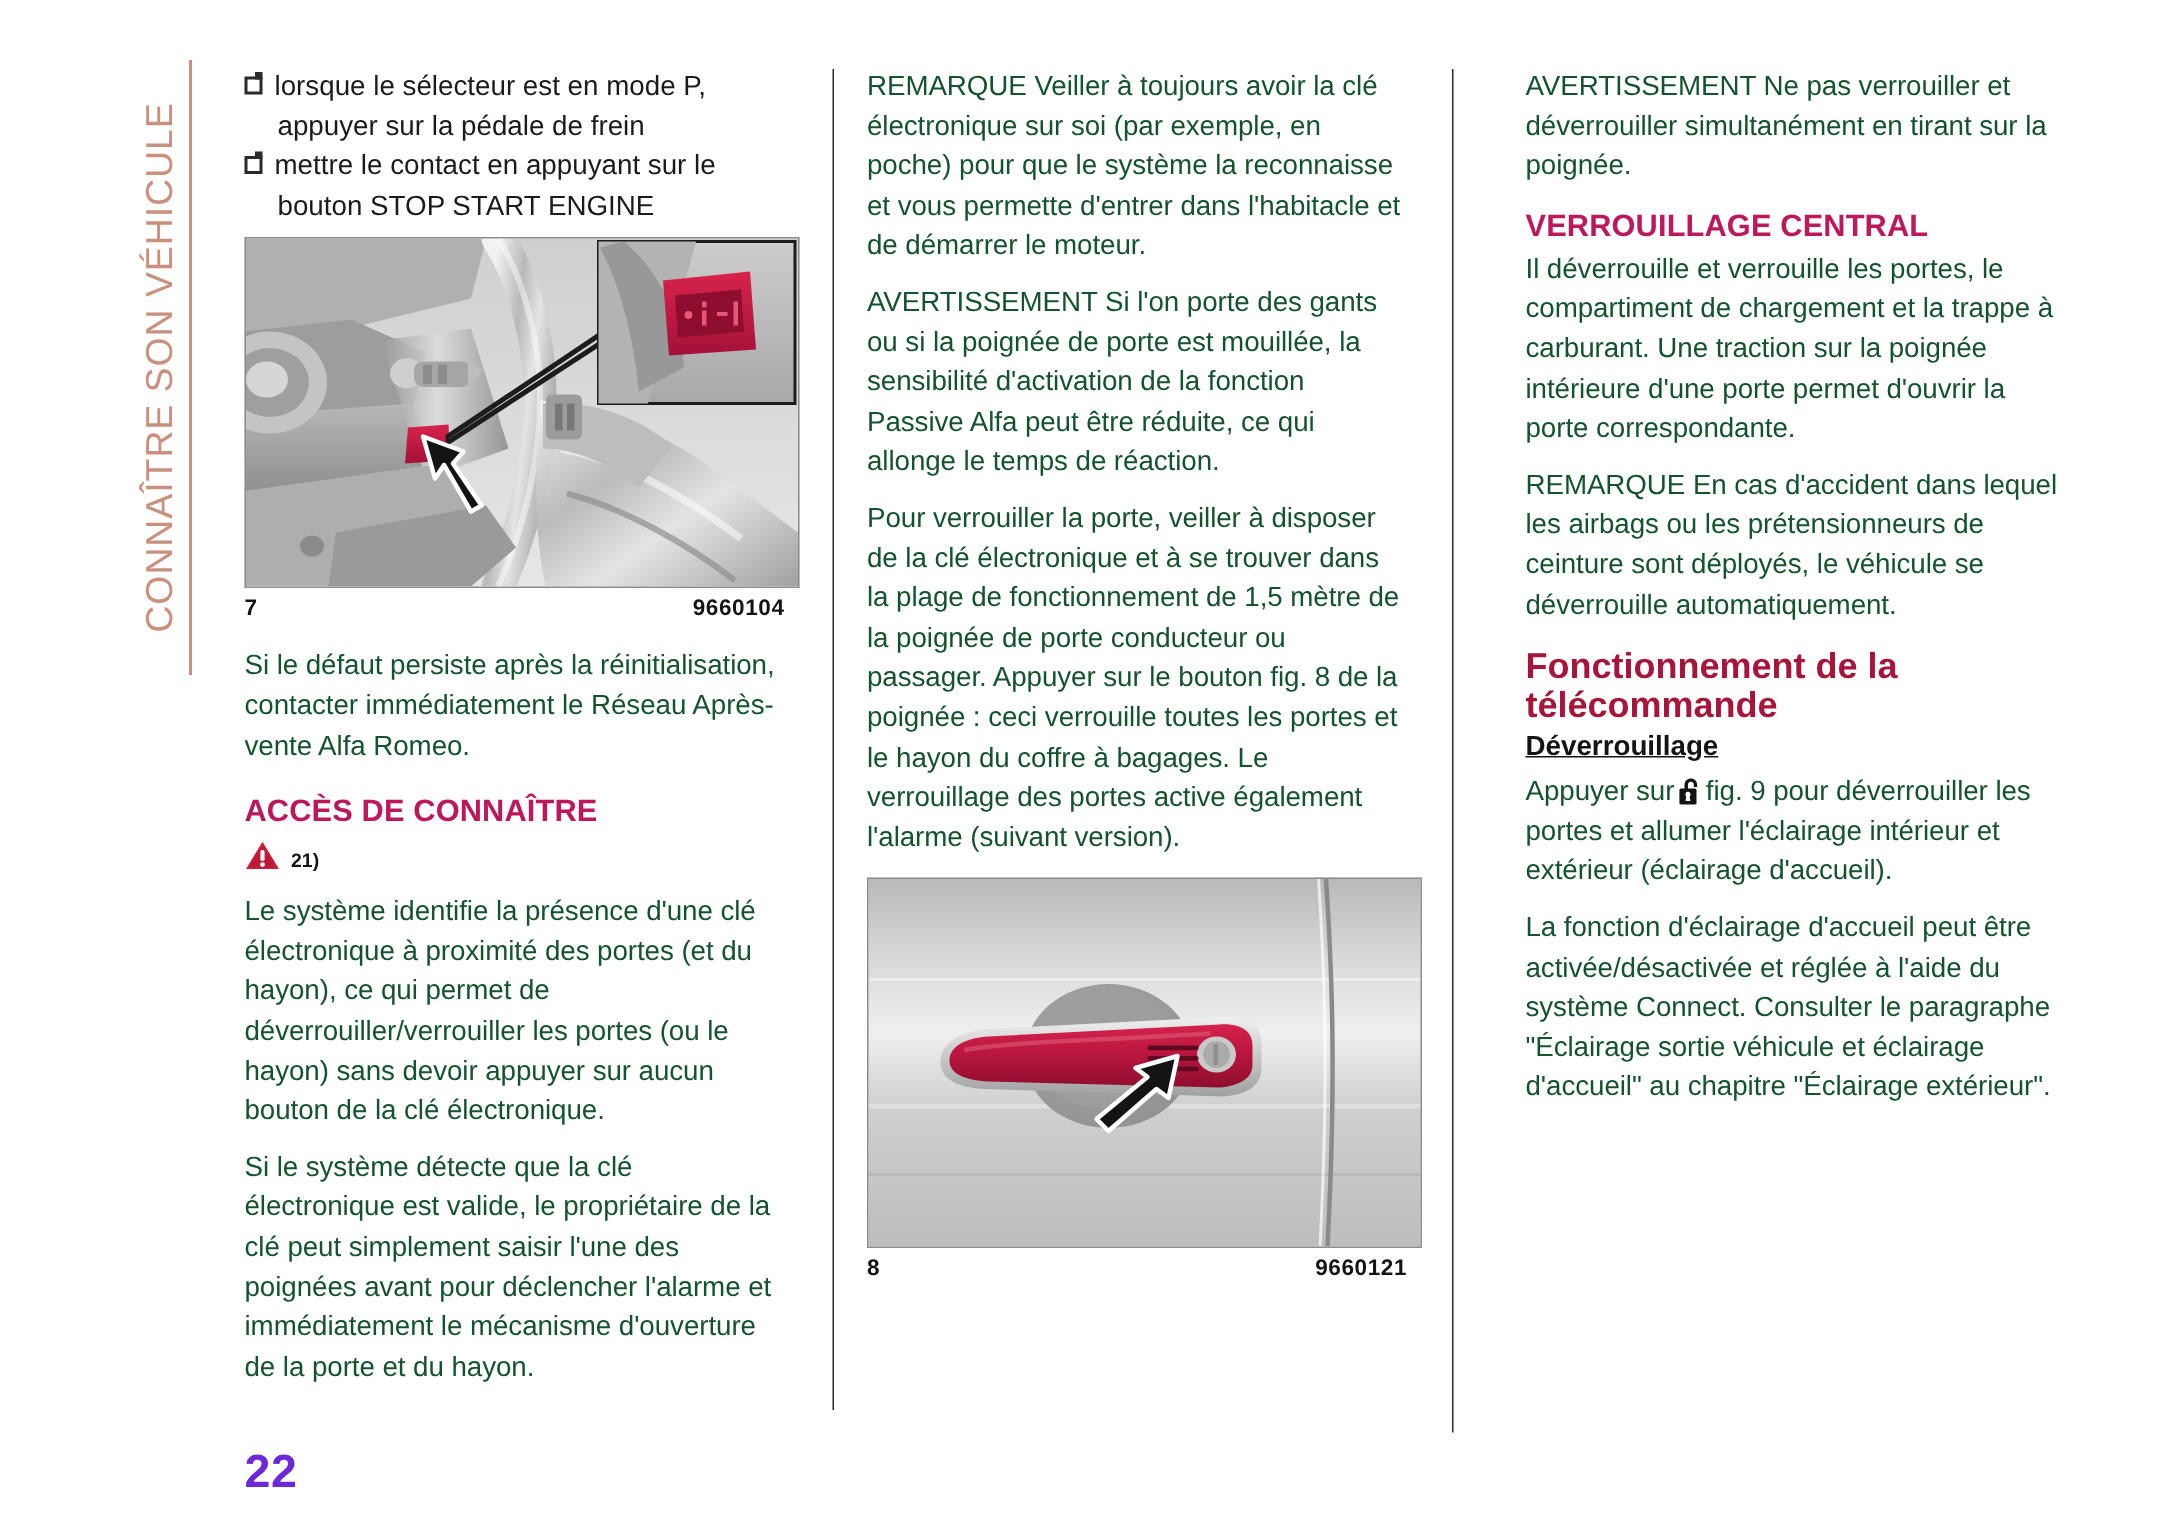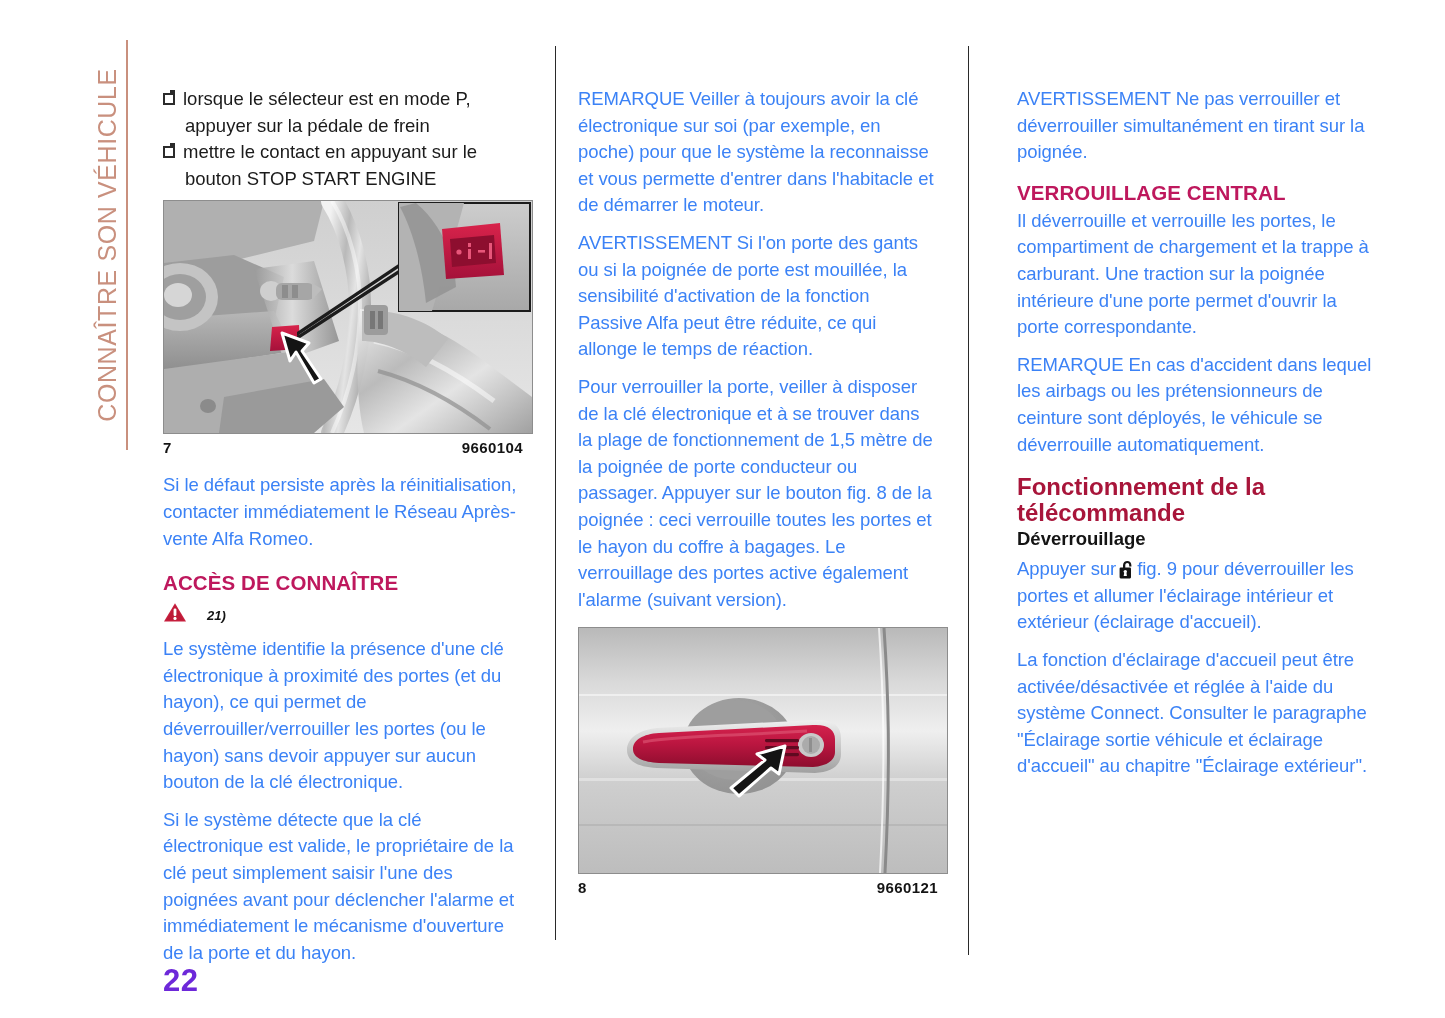--- a/index.html
+++ b/index.html
@@ -58,7 +58,6 @@
     position: absolute;
     top: 44px;
     width: 360px;
-    margin-top: 42px;
   }
   #col1 { left: 163px; }
   #col2 { left: 578px; }

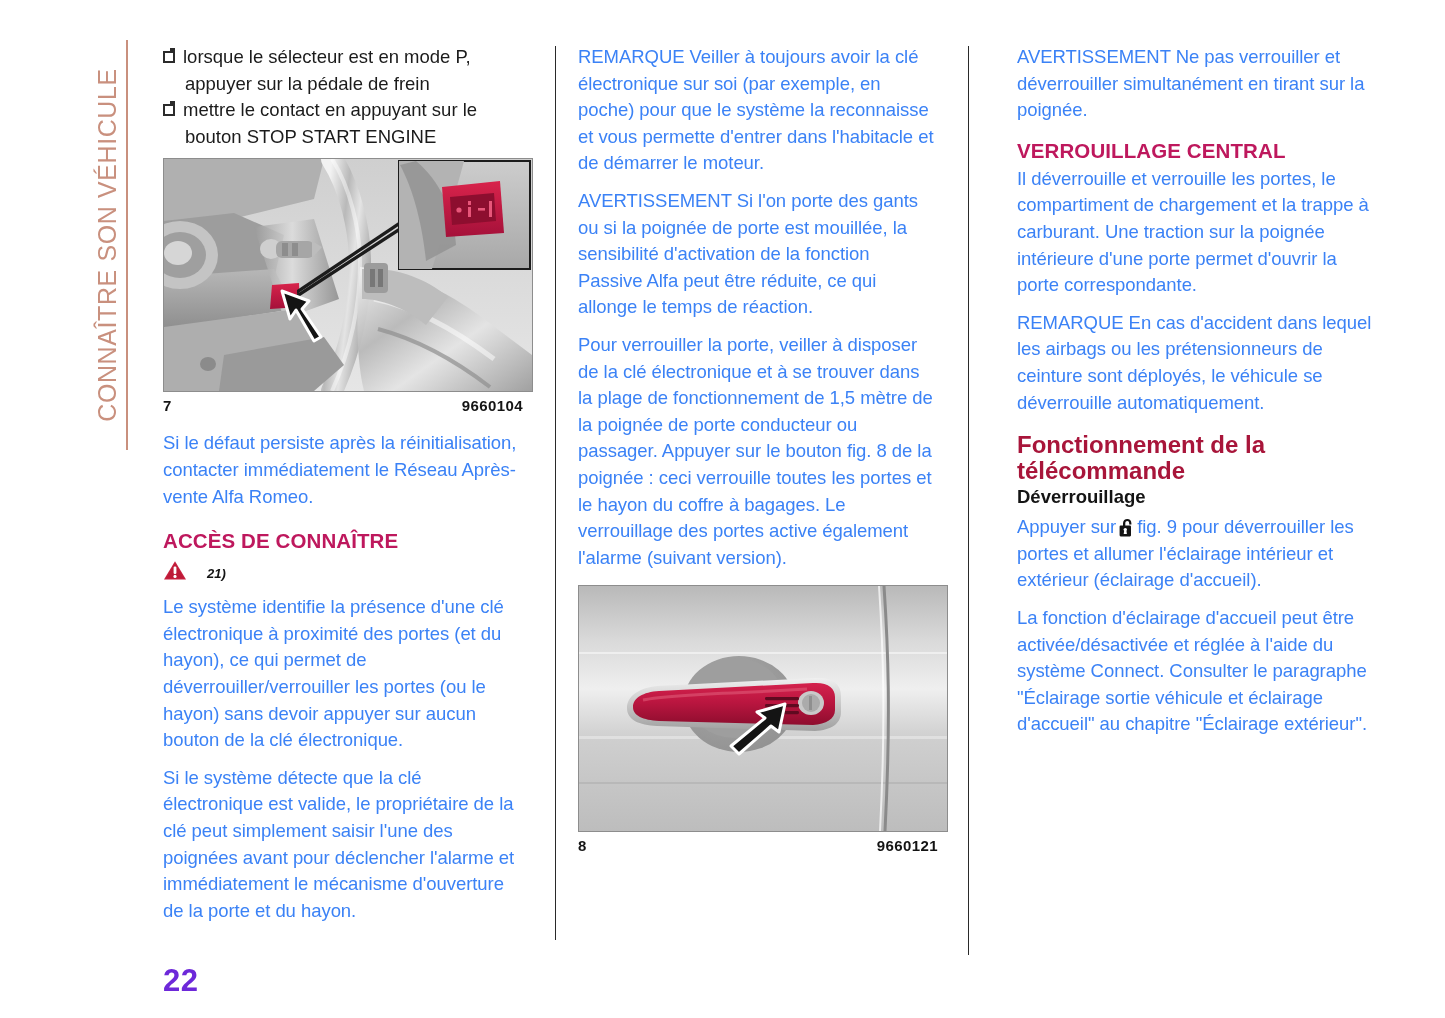--- a/index.html
+++ b/index.html
@@ -76,7 +76,7 @@
     margin: 0 0 11px 0;
     font-size: 18.5px;
     line-height: 26.6px;
-    color: #3b82f6;
+    color: #14532d;
     font-weight: 400;
     letter-spacing: -0.05px;
   }

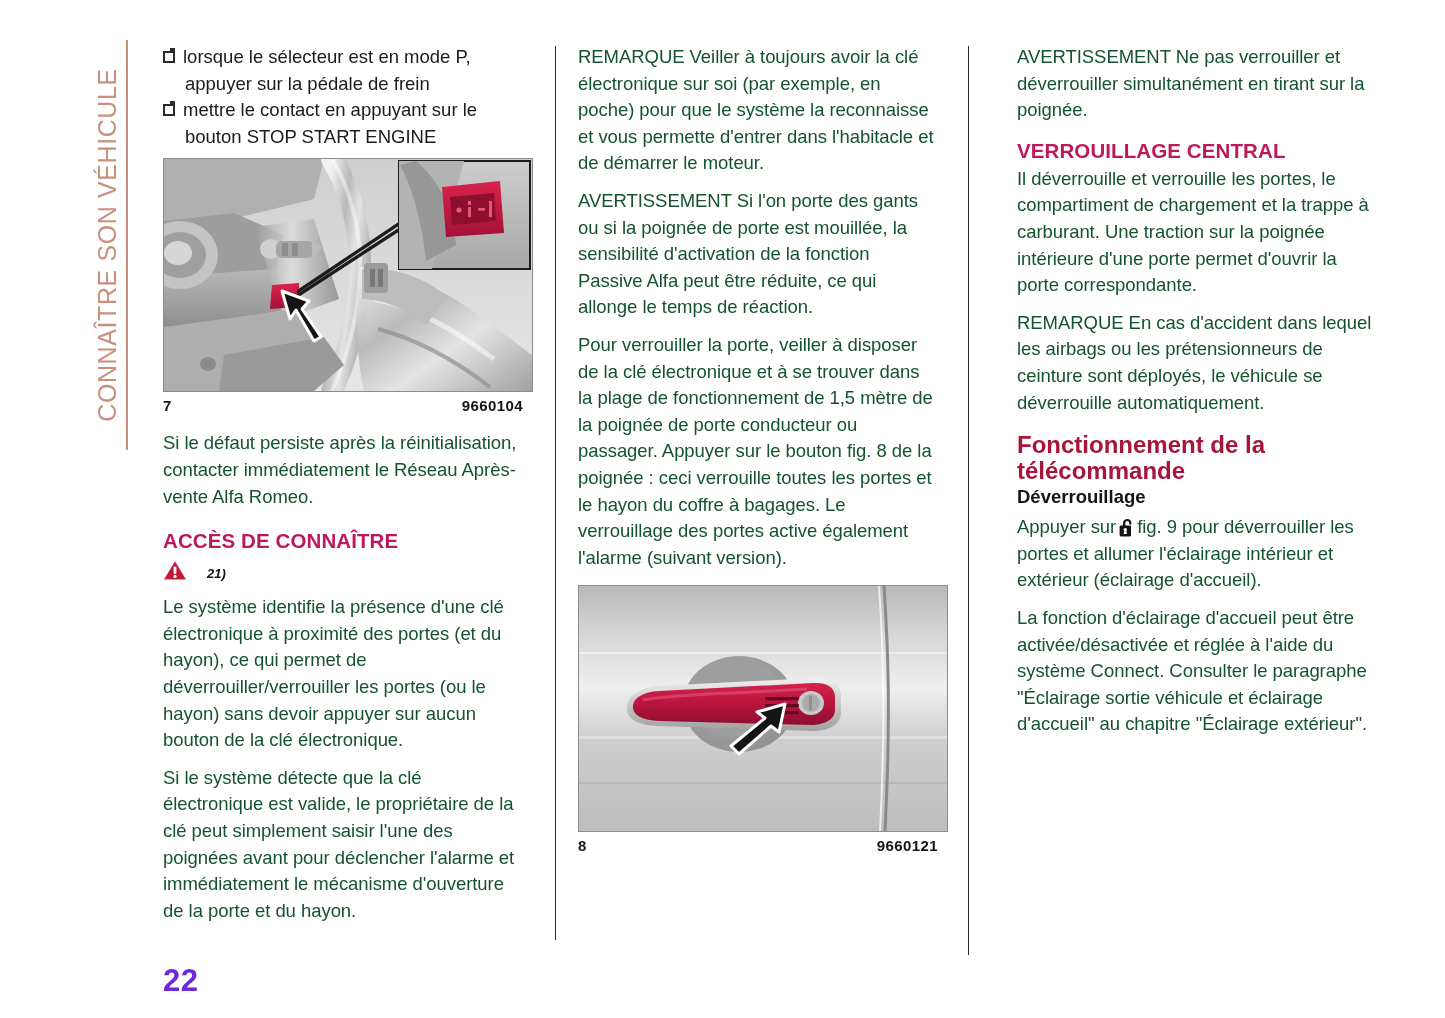--- a/index.html
+++ b/index.html
@@ -132,6 +132,7 @@
     line-height: 26px;
     font-weight: bold;
     color: #141414;
+    text-decoration: underline;
   }
 
   

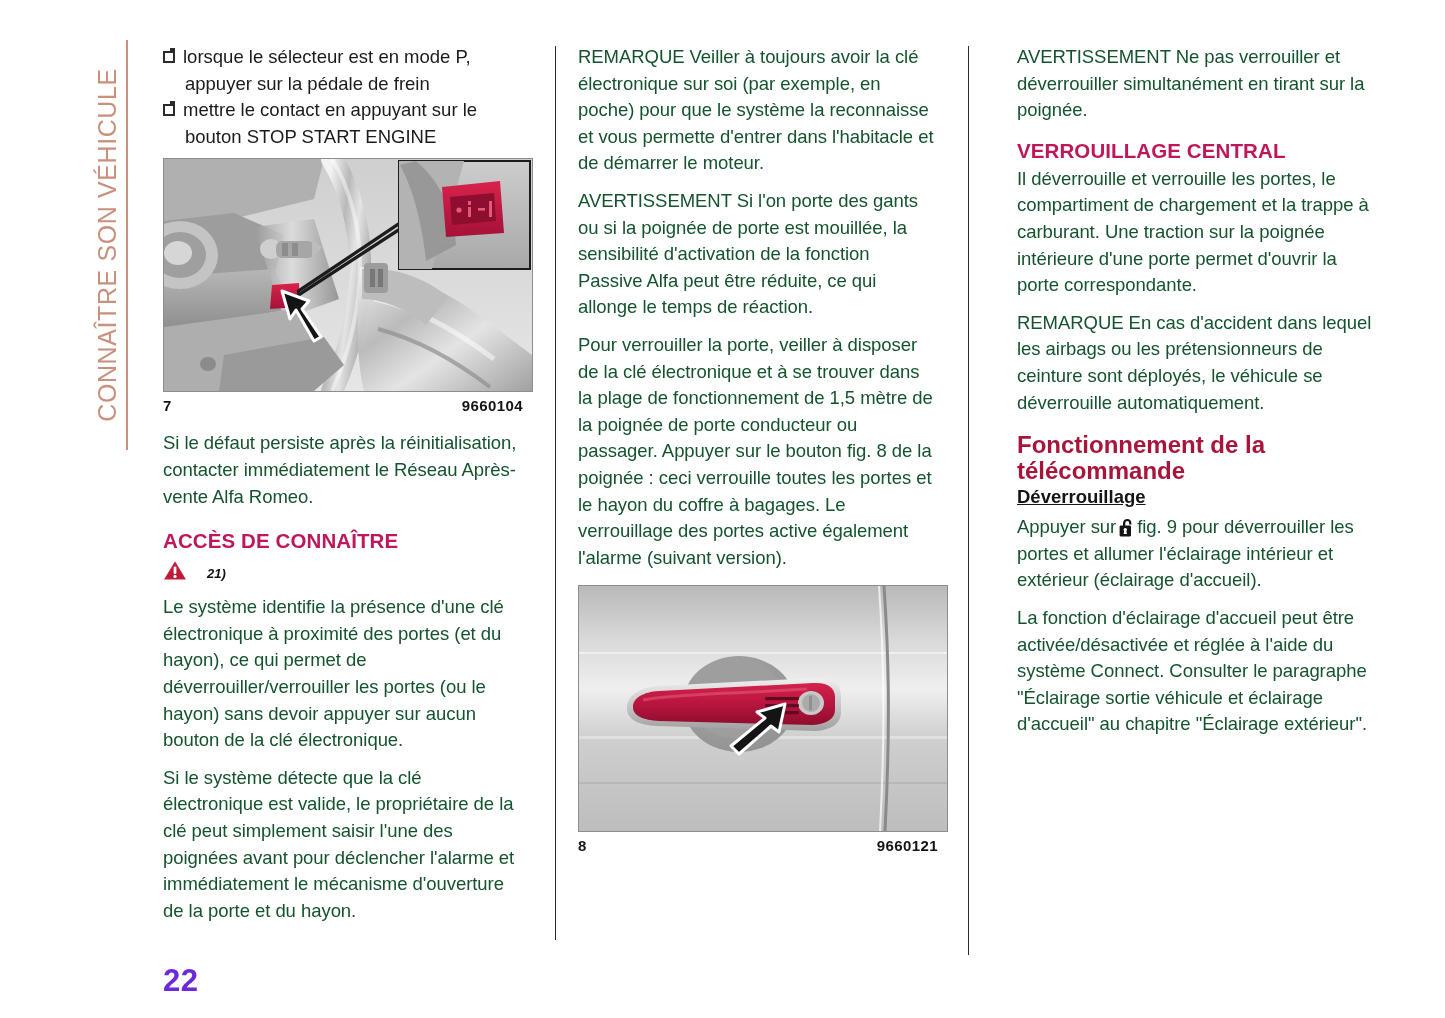--- a/index.html
+++ b/index.html
@@ -139,10 +139,9 @@
   .warn-row {
     display: flex;
     align-items: center;
-    gap: 20px;
+    gap: 7px;
     margin: 4px 0 12px 0;
     height: 24px;
-    font-style: italic;
   }
   .warn-ref {
     font-size: 13px;

